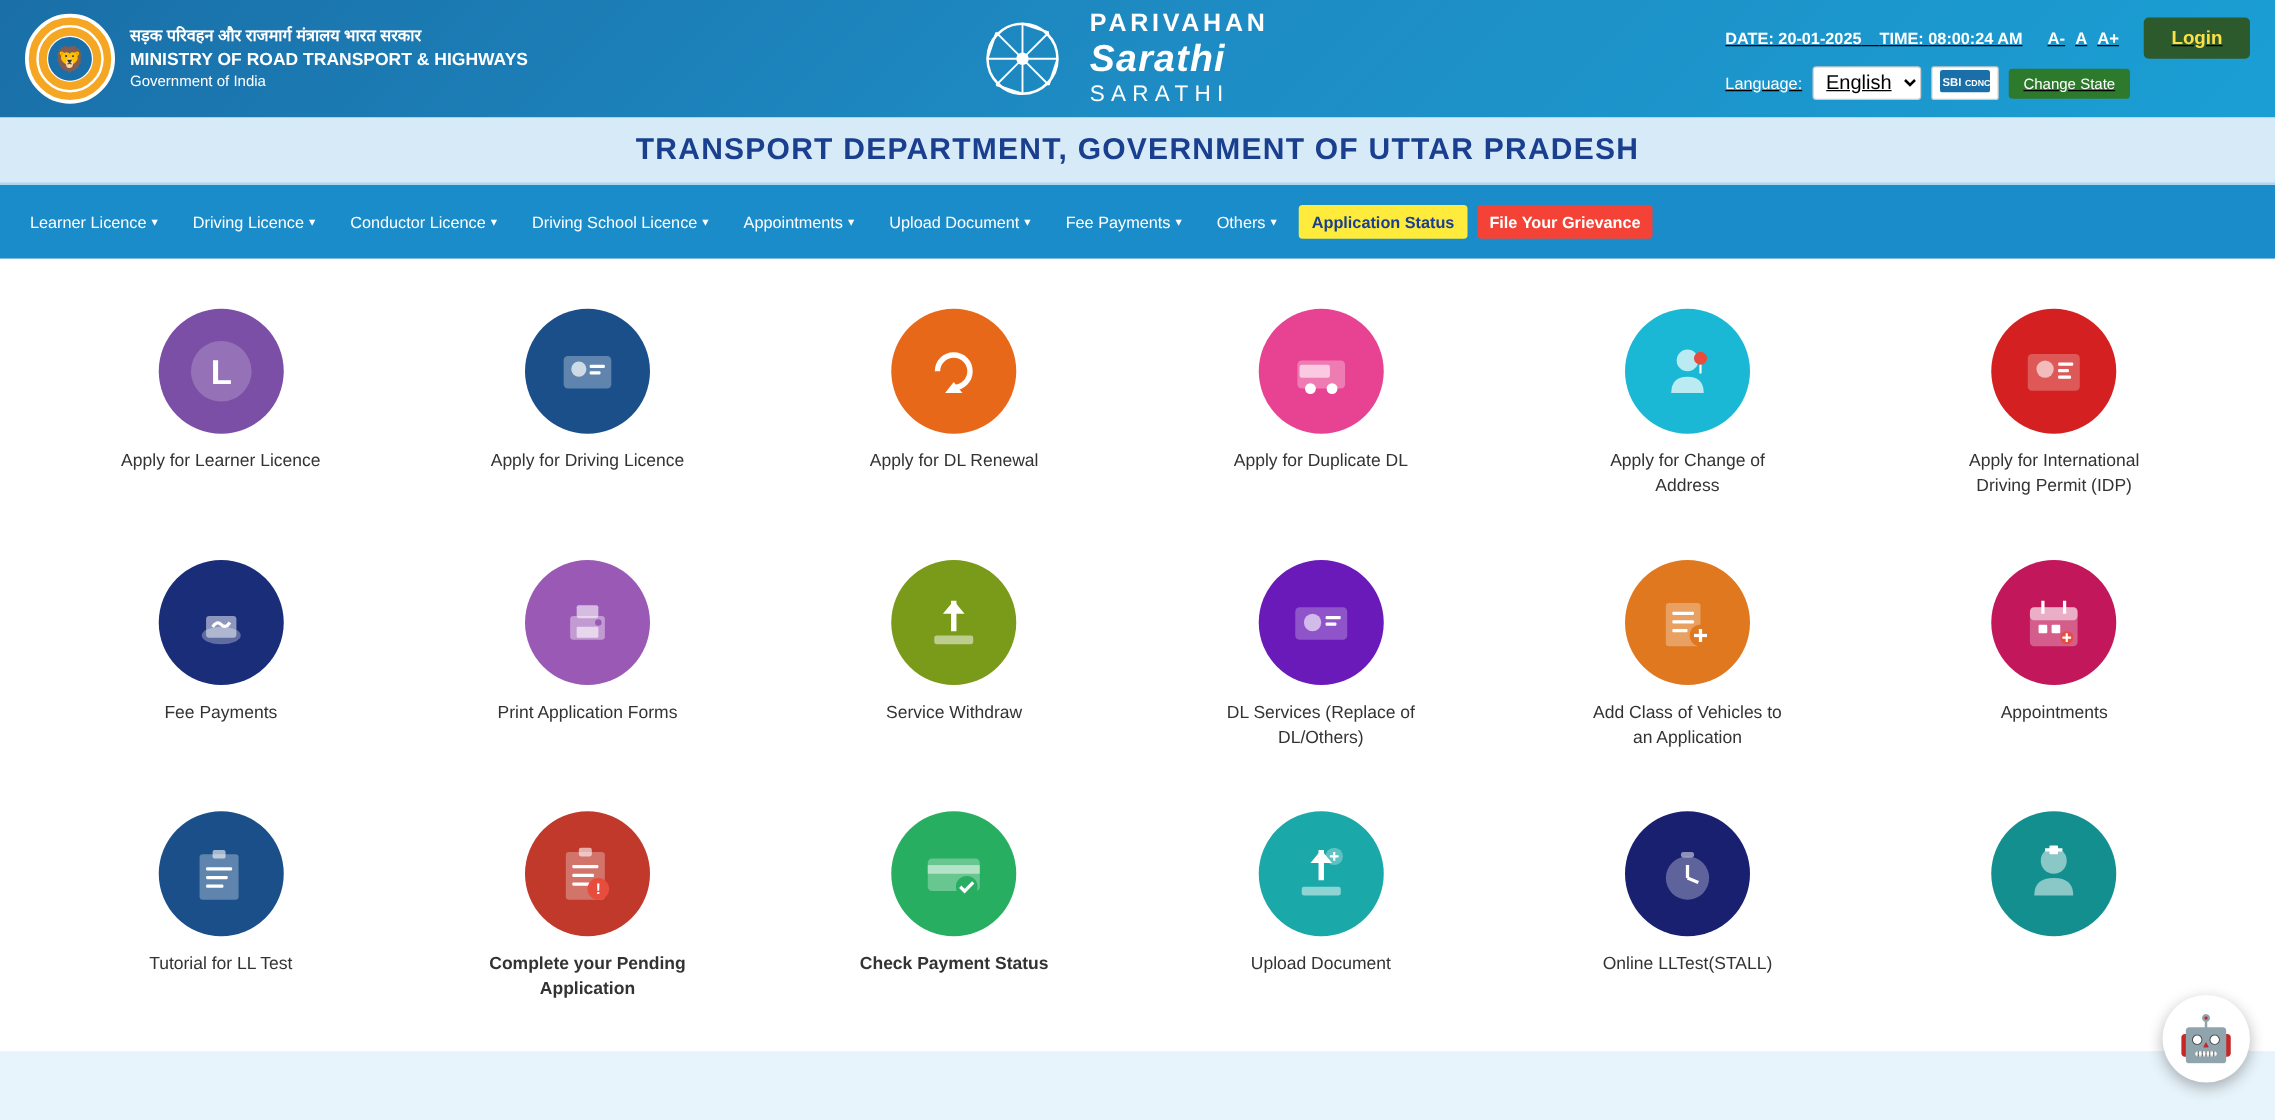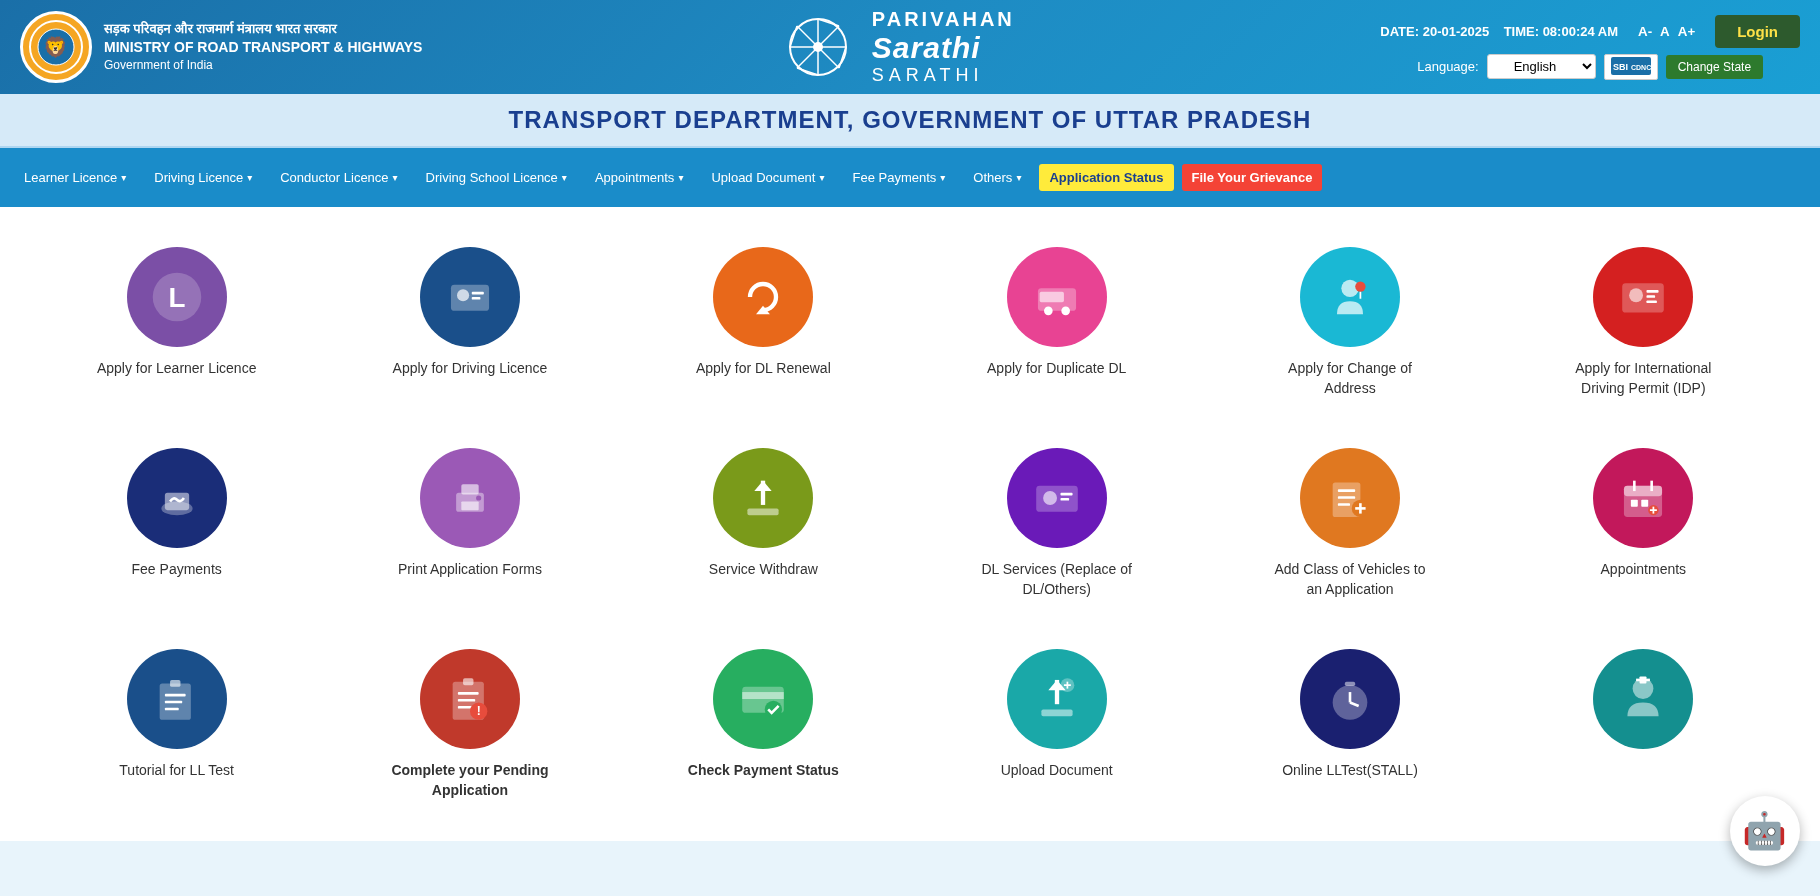--- a/index.html
+++ b/index.html
@@ -63,8 +63,9 @@
     .header-right {
       display: flex;
       flex-direction: column;
-      align-items: center;
+      align-items: flex-start;
       gap: 6px;
+      text-decoration: underline;
     }
     .datetime-row {
       color: #fff;

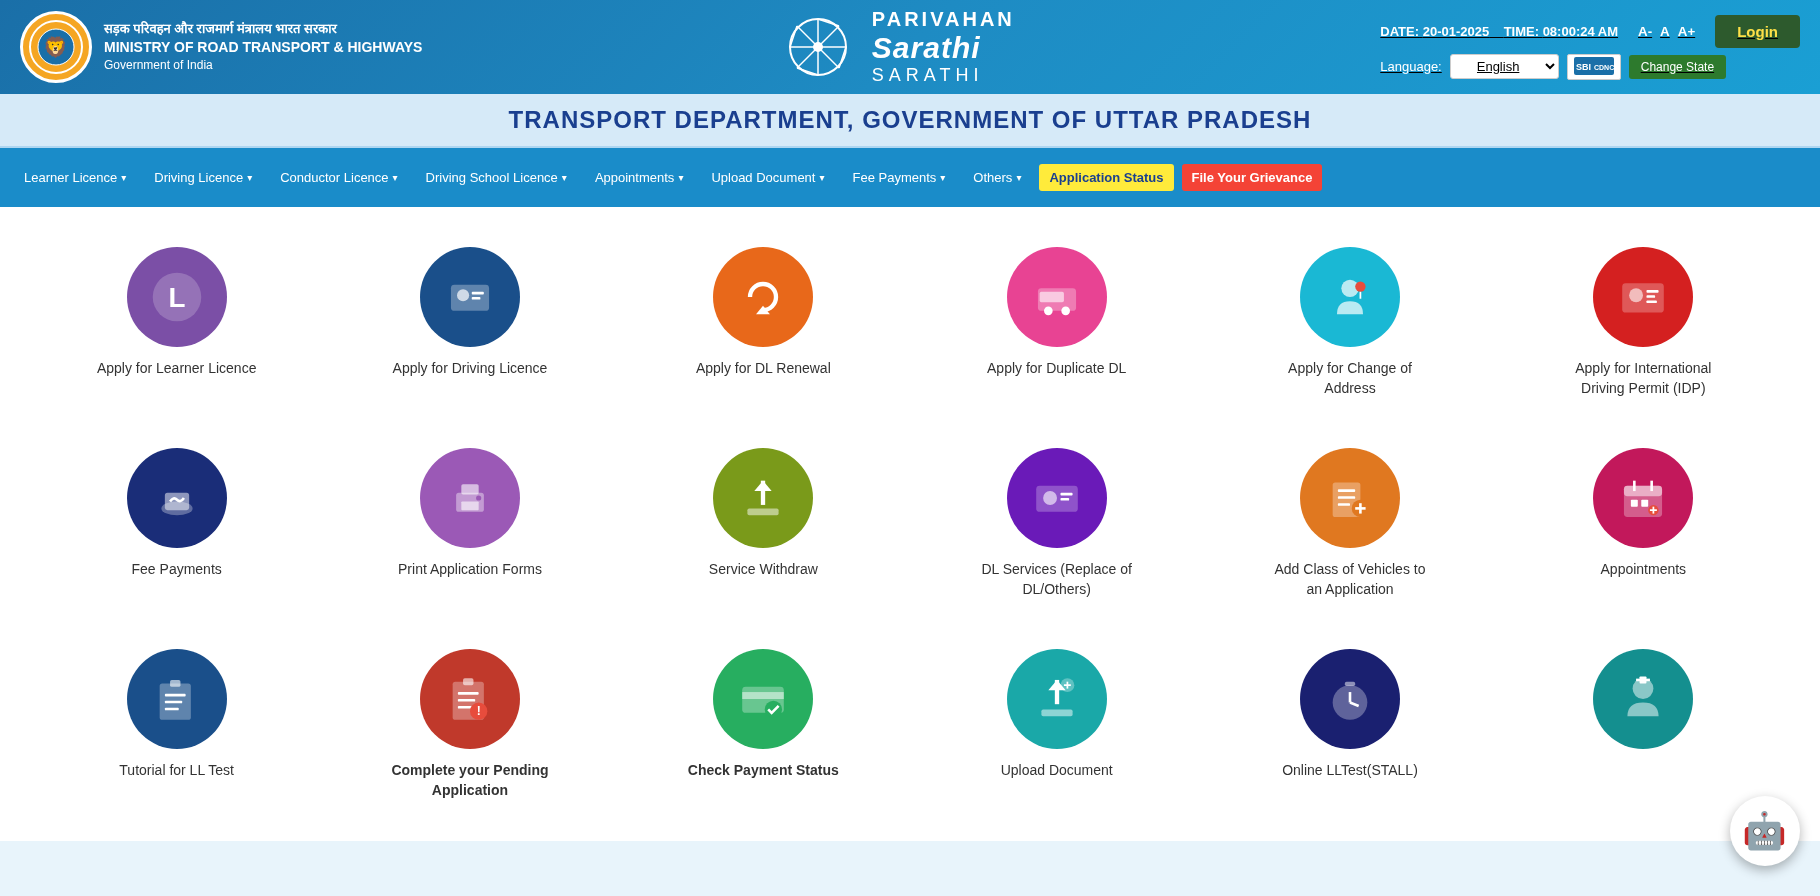--- a/index.html
+++ b/index.html
@@ -74,8 +74,8 @@
     }
     .language-label { color: #fff; font-size: 13px; }
     .language-select {
-      padding: 3px 22px;
-      font-size: 13px;
+      padding: 3px 6px;
+      font-size: 16px;
       border-radius: 3px;
       border: 1px solid #ccc;
       background: #fff;

